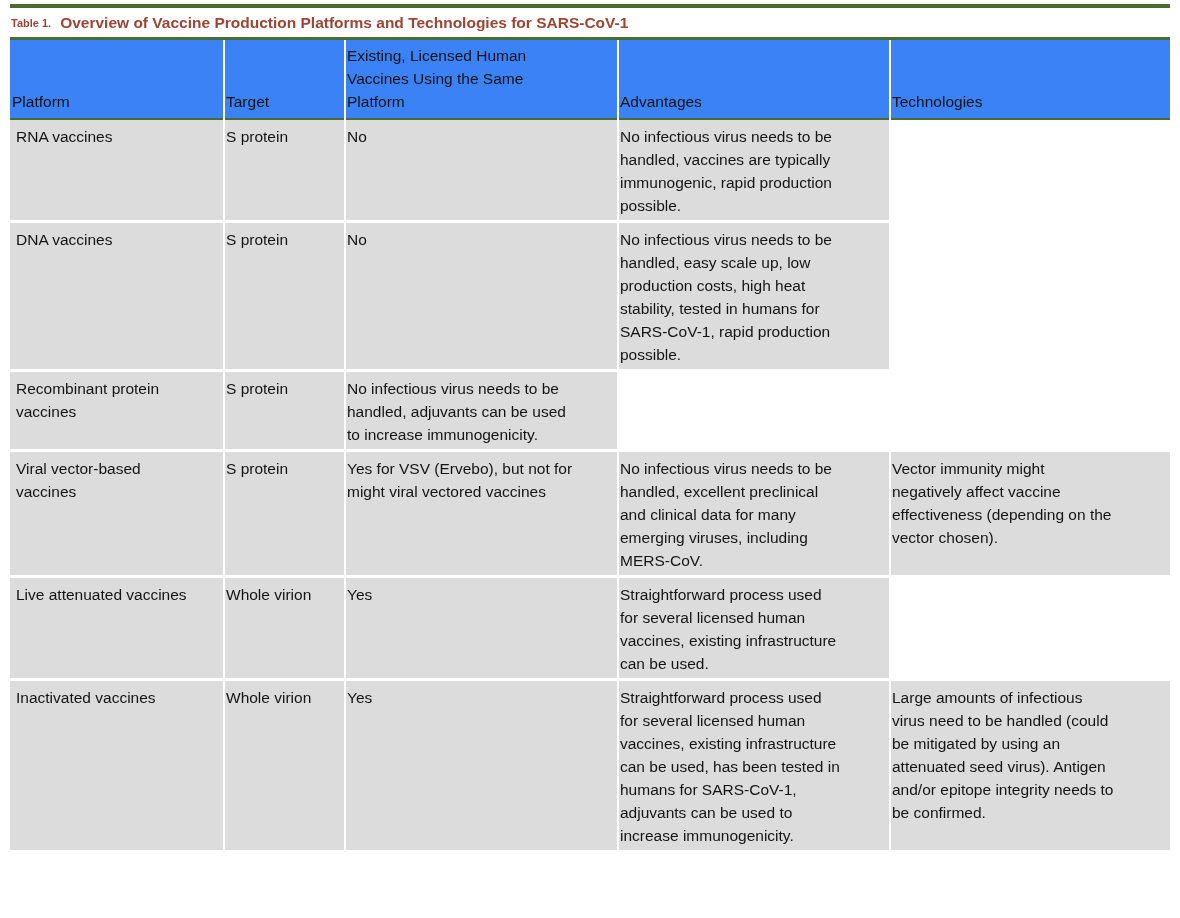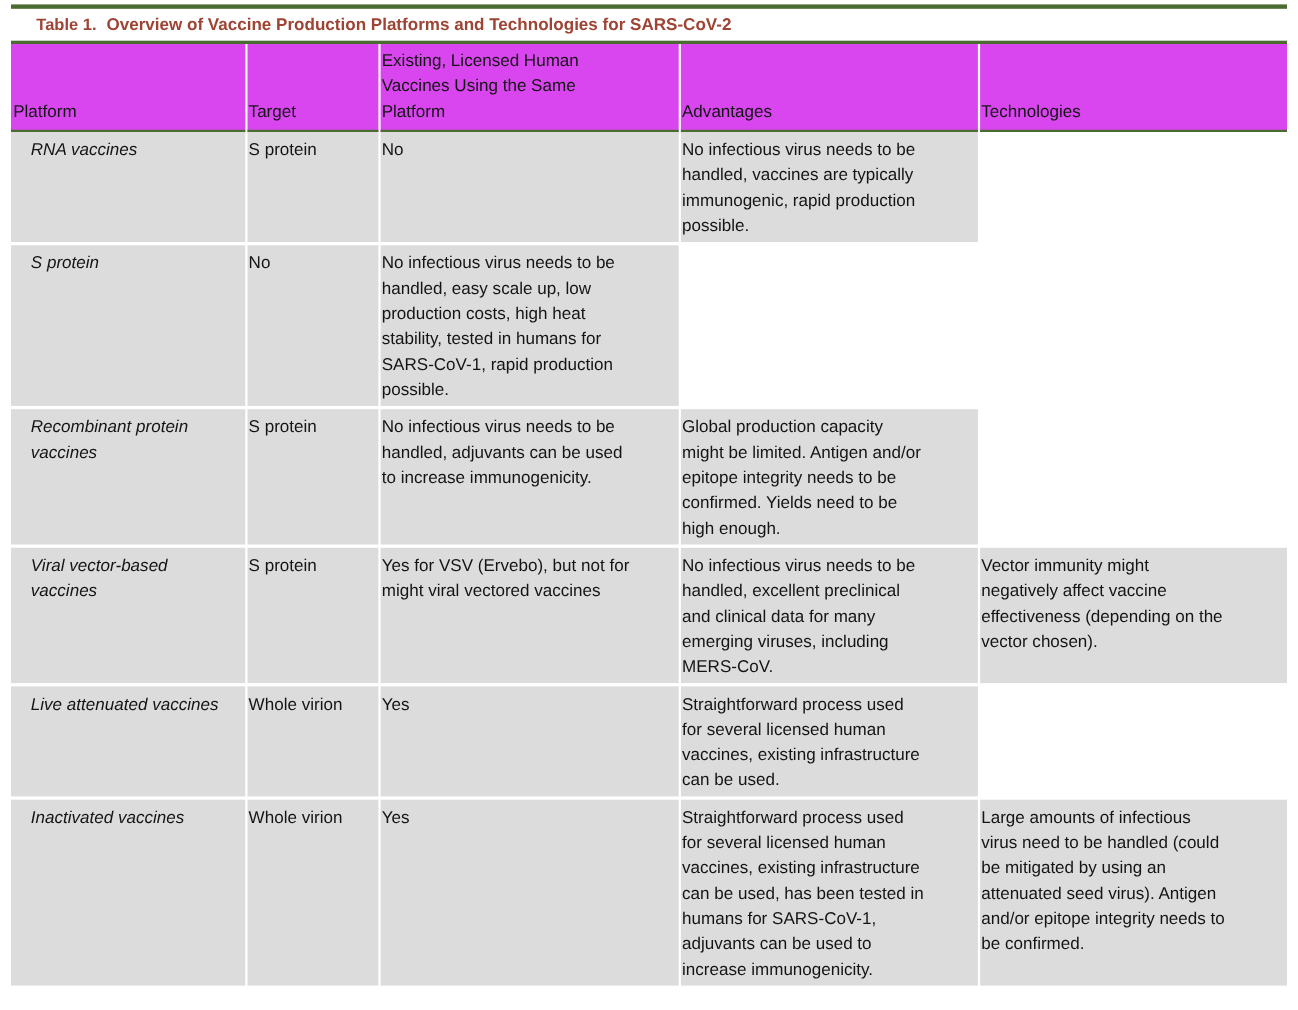--- a/index.html
+++ b/index.html
@@ -34,11 +34,10 @@
   }
   .title-bar .t-label{
     font-weight:bold;
-    font-size:15px;
+    font-size:11px;
     color:var(--title);
     margin-right:9px;
     white-space:nowrap;
-    margin-left:22px;
   }
   .title-bar .t-text{
     font-weight:bold;

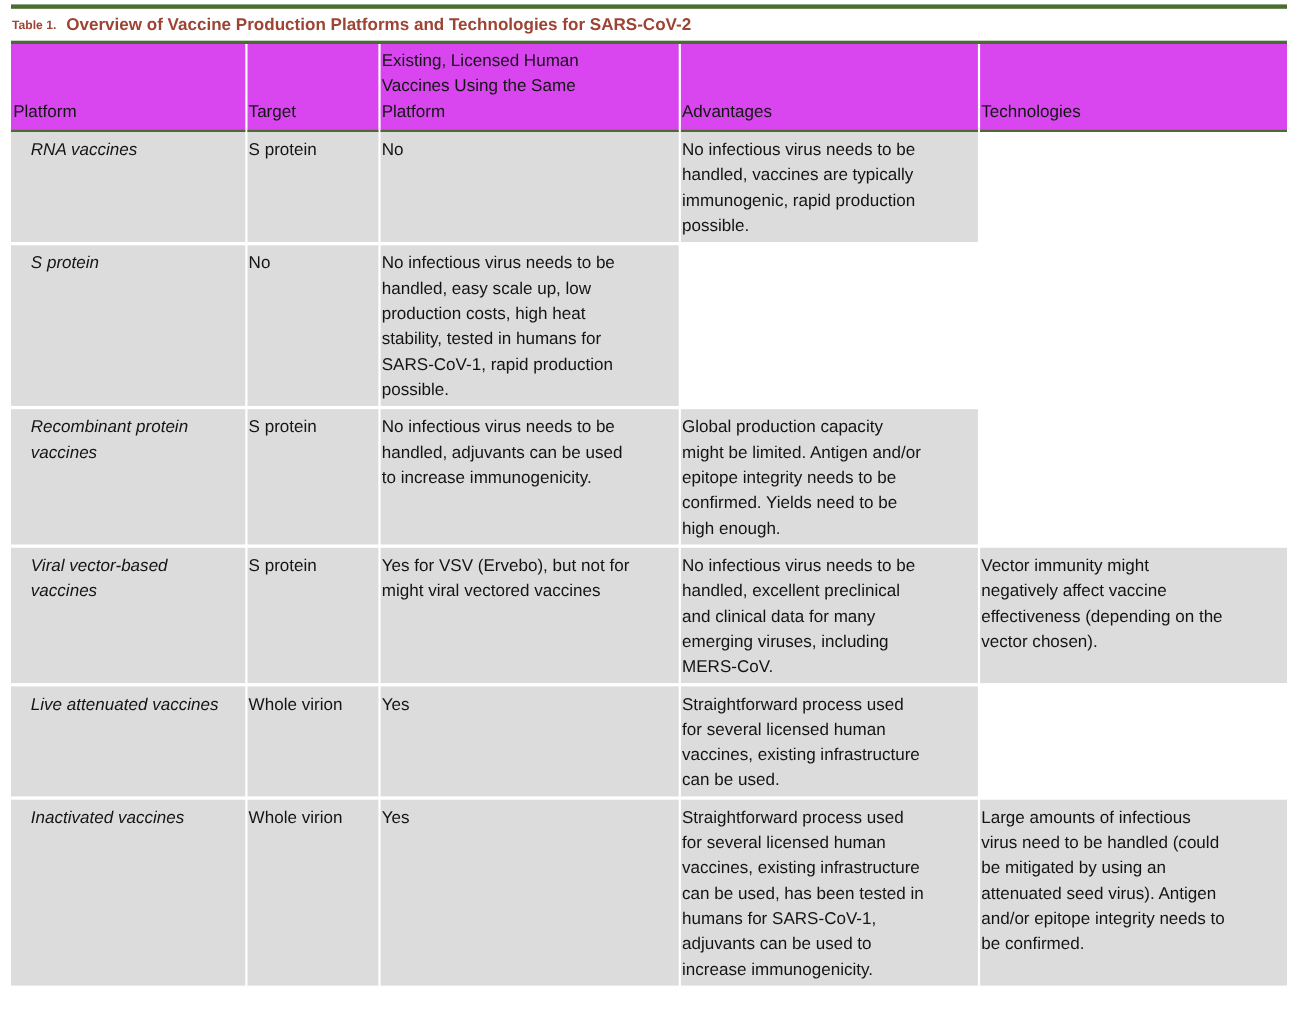--- a/index.html
+++ b/index.html
@@ -91,7 +91,7 @@
   <div class="rule top"></div>
   <div class="title-bar">
     <span class="t-label">Table 1.</span>
-    <span class="t-text">Overview of Vaccine Production Platforms and Technologies for SARS-CoV-2</span>
+    <span class="t-text">Overview of Vaccine Production Platforms and Technologies for SARS-CoV-1</span>
   </div>
   <div class="rule mid"></div>
 

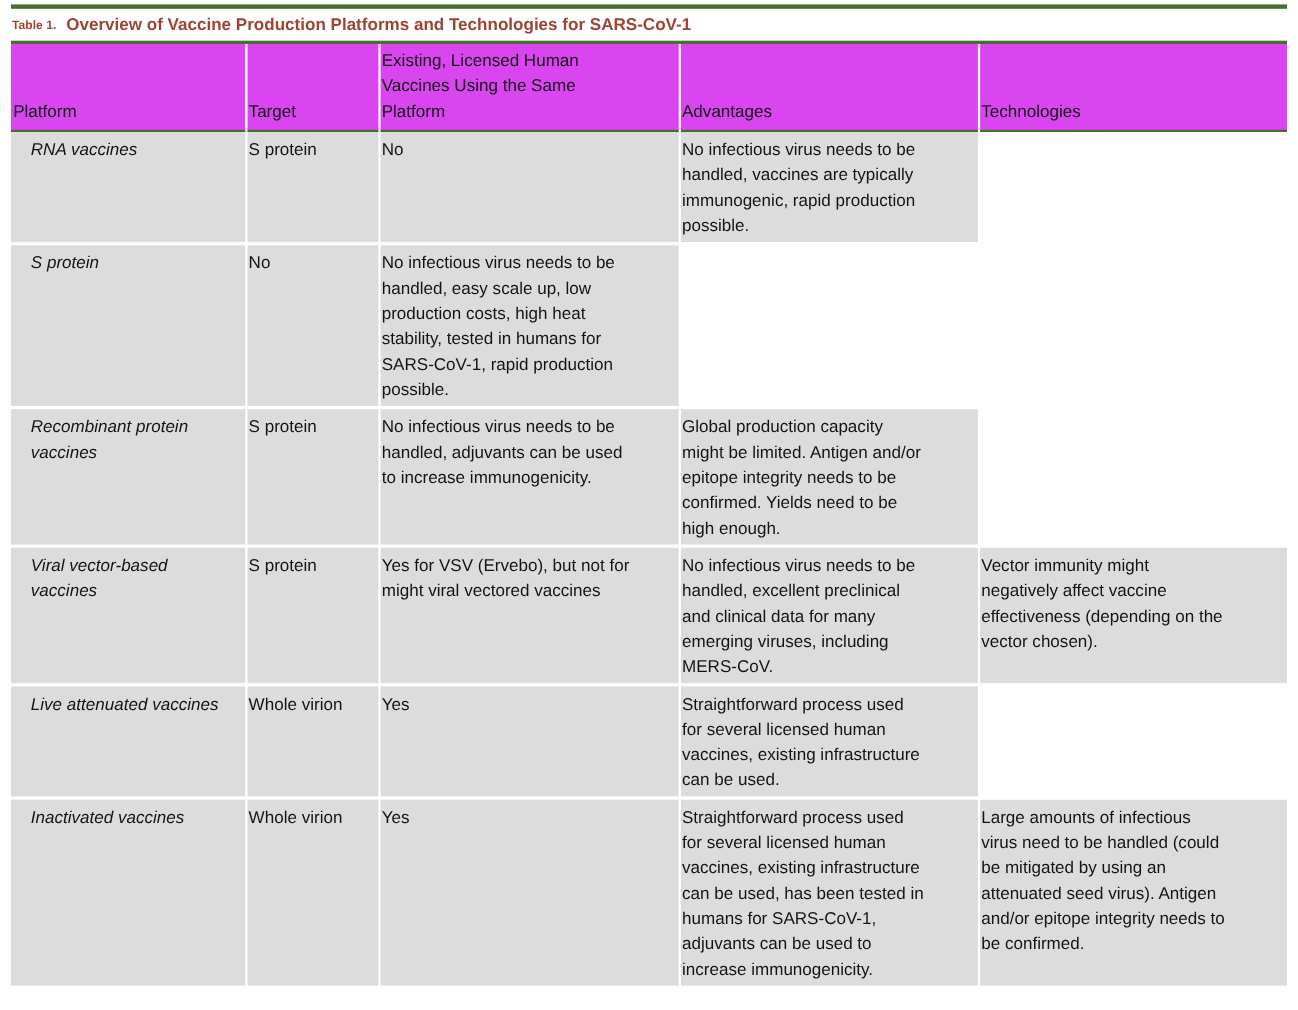--- a/index.html
+++ b/index.html
@@ -63,7 +63,7 @@
     padding:4px 6px 5px 1px;
     border-bottom:2px solid var(--rule);
     white-space:pre-line;
-    background:#d946ef;
+    background:#3b82f6;
   }
   .tbody{
     display:flex;

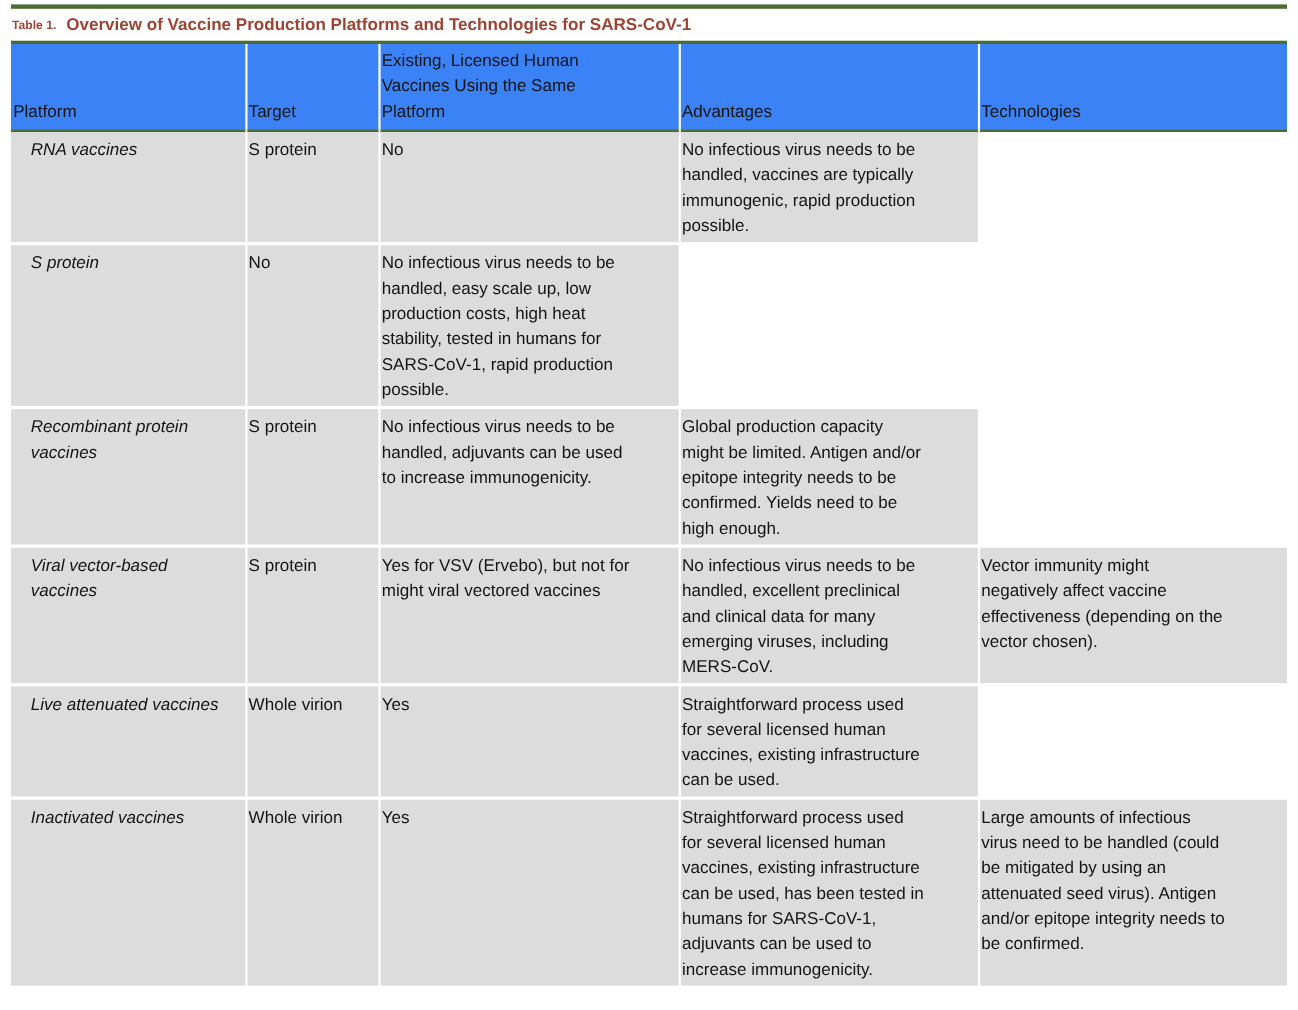--- a/index.html
+++ b/index.html
@@ -81,7 +81,7 @@
     padding:5px 6px 3px 1px;
     white-space:pre-line;
   }
-  .tr .td:first-child{padding-left:18px;font-style:italic;}
+  .tr .td:first-child{padding-left:6px;}
   .th:first-child{padding-left:2px;}
 </style>
 </head>

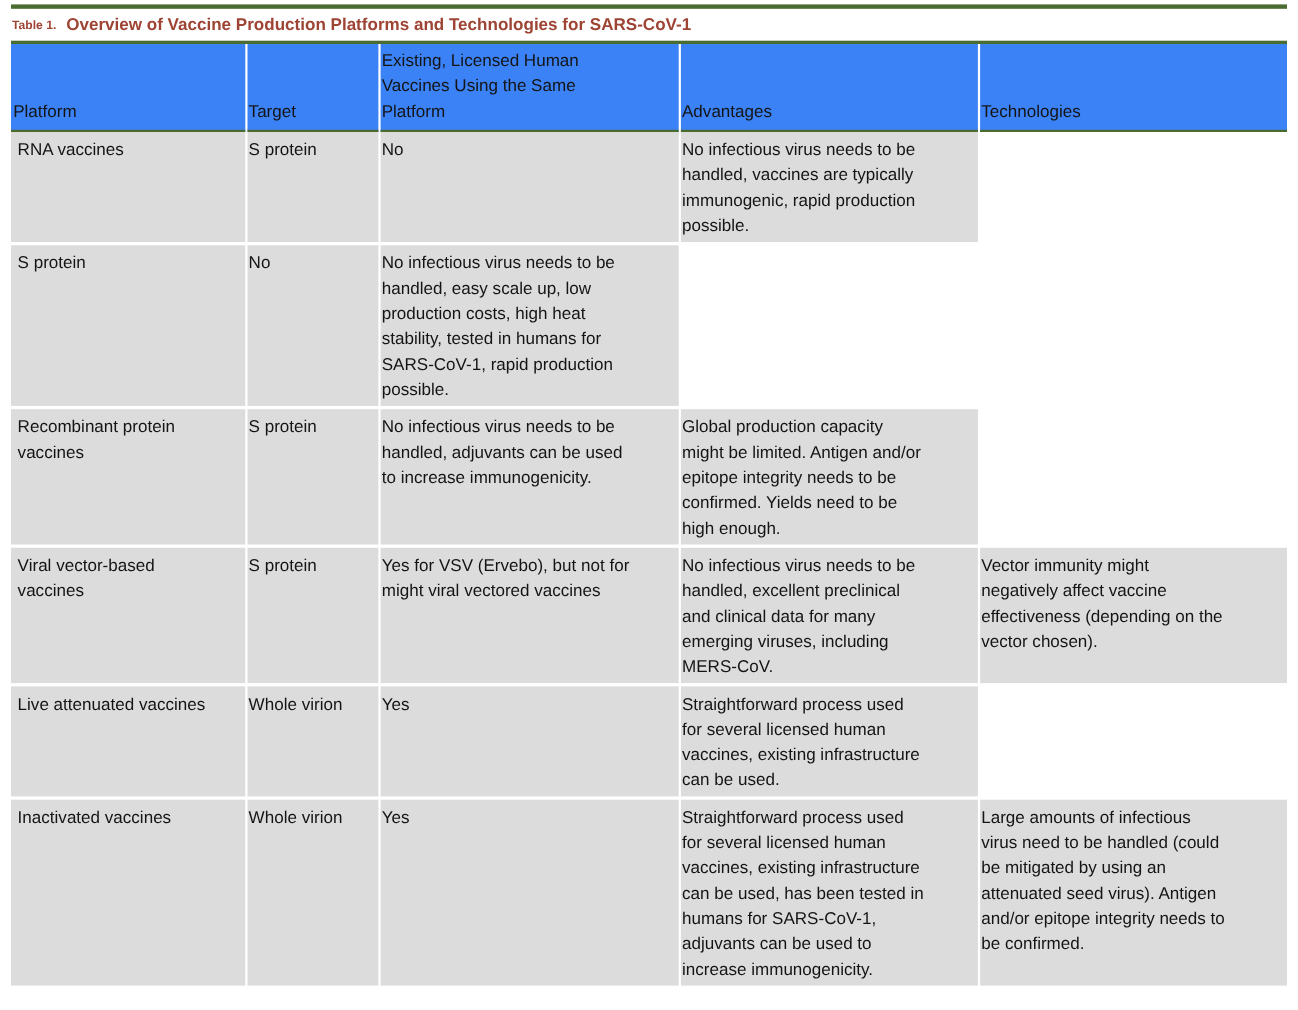--- a/index.html
+++ b/index.html
@@ -116,6 +116,7 @@
 possible.</div>
       </div>
       <div class="cols tr">
+        <div class="td">DNA vaccines</div>
         <div class="td">S protein</div>
         <div class="td">No</div>
         <div class="td">No infectious virus needs to be

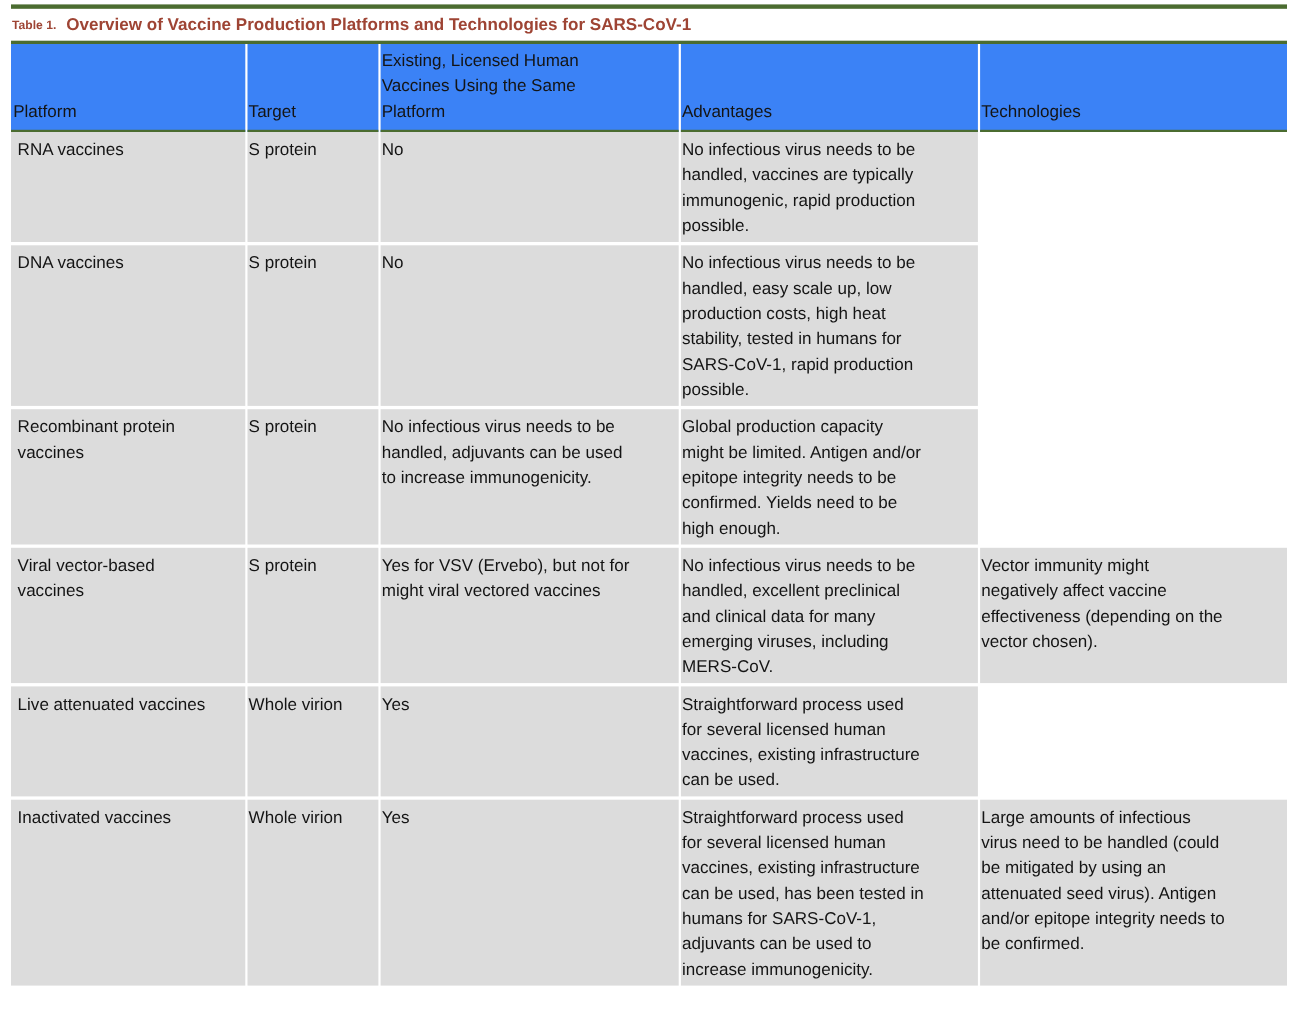--- a/index.html
+++ b/index.html
@@ -133,11 +133,6 @@
         <div class="td">No infectious virus needs to be
 handled, adjuvants can be used
 to increase immunogenicity.</div>
-        <div class="td">Global production capacity
-might be limited. Antigen and/or
-epitope integrity needs to be
-confirmed. Yields need to be
-high enough.</div>
       </div>
       <div class="cols tr">
         <div class="td">Viral vector-based

